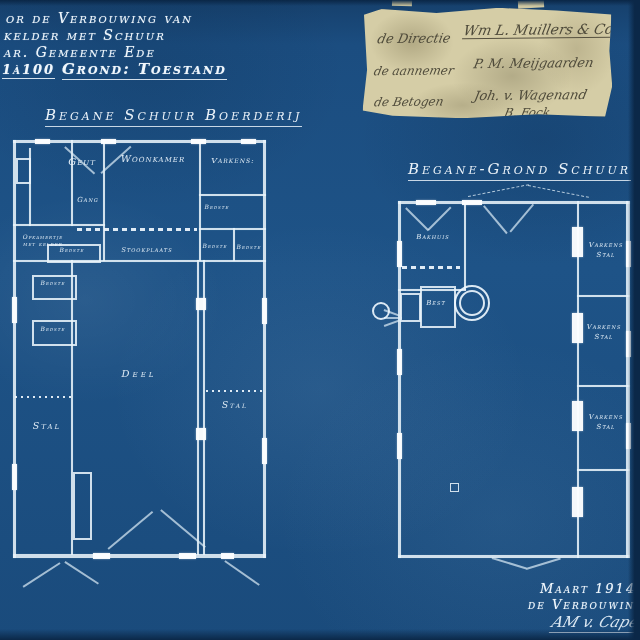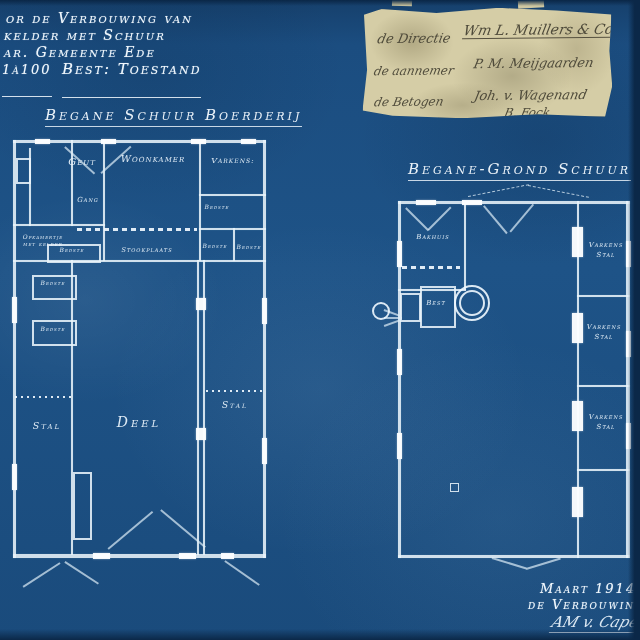--- a/index.html
+++ b/index.html
@@ -22,7 +22,7 @@
 
   .hl{position:absolute;font-style:italic;font-variant:small-caps;letter-spacing:2px;
       color:rgba(245,251,255,.95);white-space:nowrap;text-shadow:0 0 1px rgba(220,240,255,.6);}
-  .ul{border-bottom:1.5px solid rgba(244,250,255,.85);padding-bottom:19px;}
+  .ul{border-bottom:1.5px solid rgba(244,250,255,.85);padding-bottom:1px;font-weight:bold;}
 
   .stamp{position:absolute;left:362px;top:8px;width:250px;height:110px;transform:rotate(-.6deg);
     background-color:#d5cda6;

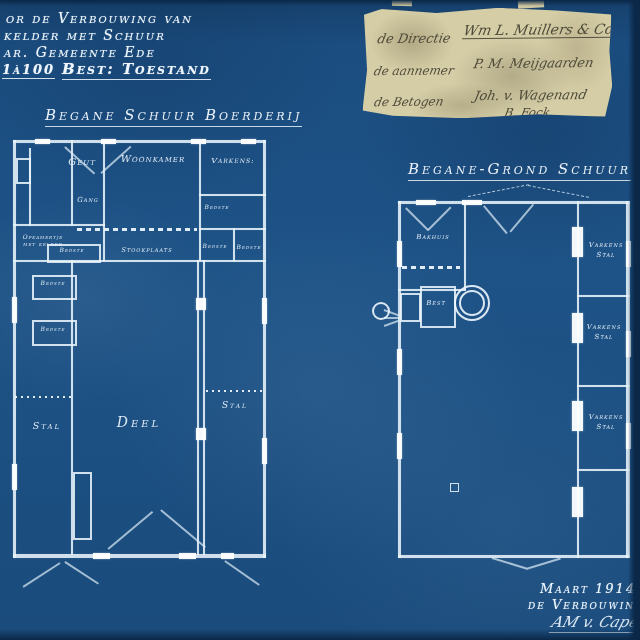--- a/index.html
+++ b/index.html
@@ -62,7 +62,7 @@
   <div class="hl" style="left:4px;top:27px;font-size:14px;">kelder met Schuur</div>
   <div class="hl" style="left:4px;top:44px;font-size:14px;">ar. Gemeente Ede</div>
   <div class="hl ul" style="left:2px;top:62px;font-size:13px;">1à100</div>
-  <div class="hl ul" style="left:62px;top:60px;font-size:15px;">Best: Toestand</div>
+  <div class="hl ul" style="left:62px;top:60px;font-size:15px;">Grond: Toestand</div>
 </div>
 
 <i class="tape" style="left:392px;top:0;width:20px;height:6px;transform:rotate(2deg);"></i>

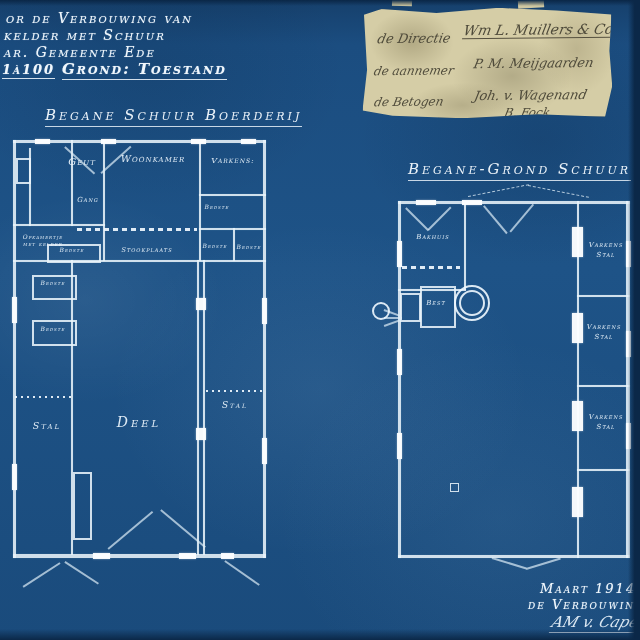--- a/index.html
+++ b/index.html
@@ -145,7 +145,7 @@
   <span class="rl" style="left:98px;top:106px;width:72px;font-size:6.5px;">Stookplaats</span>
   <span class="rl" style="left:21px;top:139px;width:38px;font-size:6px;">Bedste</span>
   <span class="rl" style="left:21px;top:185px;width:38px;font-size:6px;">Bedste</span>
-  <span class="rl" style="left:90px;top:228px;width:72px;font-size:14px;letter-spacing:3px;margin-top:46px;">Deel</span>
+  <span class="rl" style="left:90px;top:228px;width:72px;font-size:10px;letter-spacing:3px;">Deel</span>
   <span class="rl" style="left:8px;top:280px;width:52px;font-size:9.5px;letter-spacing:2px;">Stal</span>
   <span class="rl" style="left:196px;top:260px;width:52px;font-size:9px;letter-spacing:2px;">Stal</span>
 </div>

